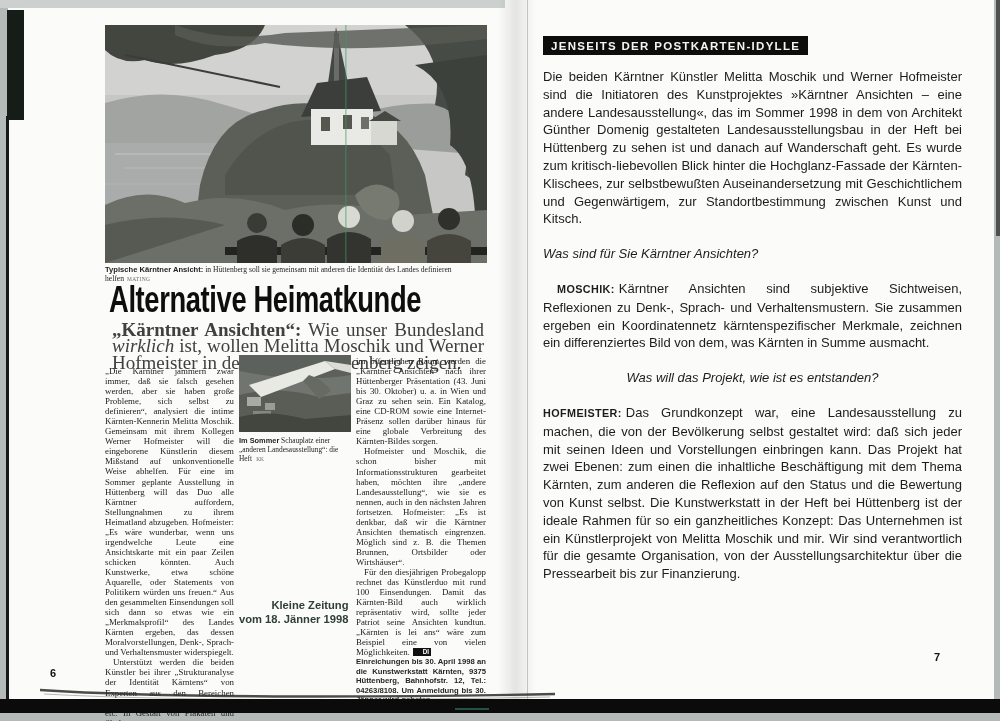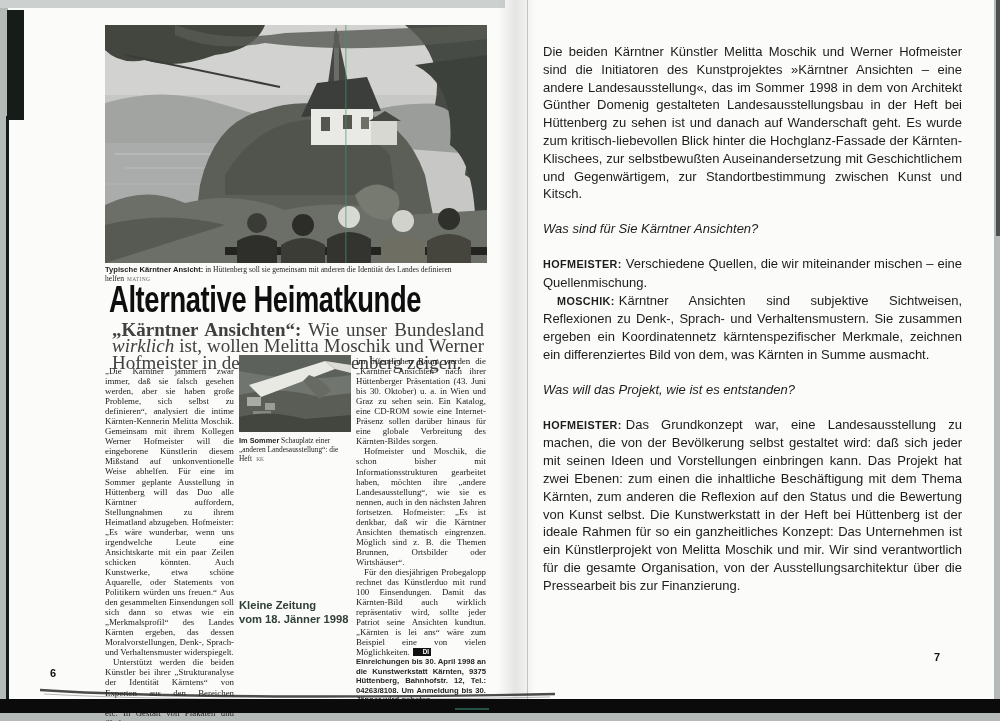--- a/index.html
+++ b/index.html
@@ -211,6 +211,9 @@
 <div class="pagenum pagenum-left">6</div>
 
 <div class="rightcol">
+  <div>
+    <span class="kicker">JENSEITS DER POSTKARTEN-IDYLLE</span>
+  </div>
   <p class="rp-text intro">Die beiden Kärntner Künstler Melitta Moschik und Werner Hofmeister sind die Initiatoren des Kunstprojektes »Kärntner Ansichten – eine andere Landesausstellung«, das im Sommer 1998 in dem von Architekt Günther Domenig gestalteten Landesausstellungsbau in der Heft bei Hüttenberg zu sehen ist und danach auf Wanderschaft geht. Es wurde zum kritisch-liebevollen Blick hinter die Hochglanz-Fassade der Kärnten-Klischees, zur selbstbewußten Auseinandersetzung mit Geschichtlichem und Gegenwärtigem, zur Standortbestimmung zwischen Kunst und Kitsch.</p>
 
   <p class="question">Was sind für Sie Kärntner Ansichten?</p>

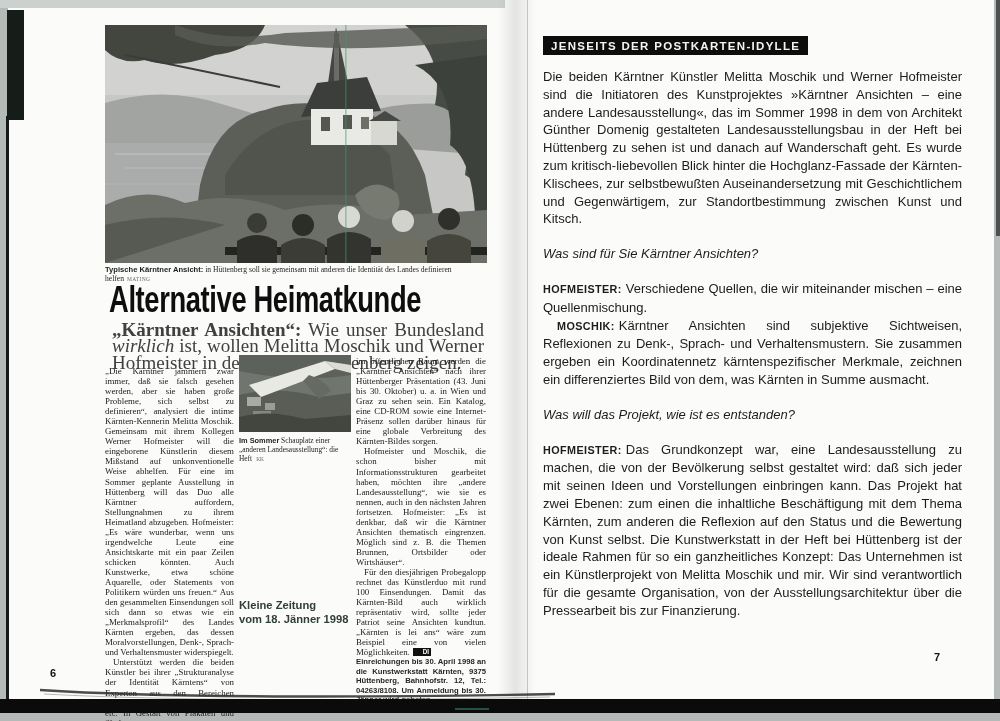--- a/index.html
+++ b/index.html
@@ -217,7 +217,6 @@
   <p class="rp-text intro">Die beiden Kärntner Künstler Melitta Moschik und Werner Hofmeister sind die Initiatoren des Kunstprojektes »Kärntner Ansichten – eine andere Landesausstellung«, das im Sommer 1998 in dem von Architekt Günther Domenig gestalteten Landesausstellungsbau in der Heft bei Hüttenberg zu sehen ist und danach auf Wanderschaft geht. Es wurde zum kritisch-liebevollen Blick hinter die Hochglanz-Fassade der Kärnten-Klischees, zur selbstbewußten Auseinandersetzung mit Geschichtlichem und Gegenwärtigem, zur Standortbestimmung zwischen Kunst und Kitsch.</p>
 
   <p class="question">Was sind für Sie Kärntner Ansichten?</p>
-  <p class="rp-text answer"><span class="speaker">HOFMEISTER:</span><span>Verschiedene Quellen, die wir miteinander mischen – eine Quellenmischung.</span></p>
   <p class="rp-text answer indent"><span class="speaker">MOSCHIK:</span><span>Kärntner Ansichten sind subjektive Sichtweisen, Reflexionen zu Denk-, Sprach- und Verhaltensmustern. Sie zusammen ergeben ein Koordinatennetz kärntenspezifischer Merkmale, zeichnen ein differenziertes Bild von dem, was Kärnten in Summe ausmacht.</span></p>
 
   <p class="question">Was will das Projekt, wie ist es entstanden?</p>

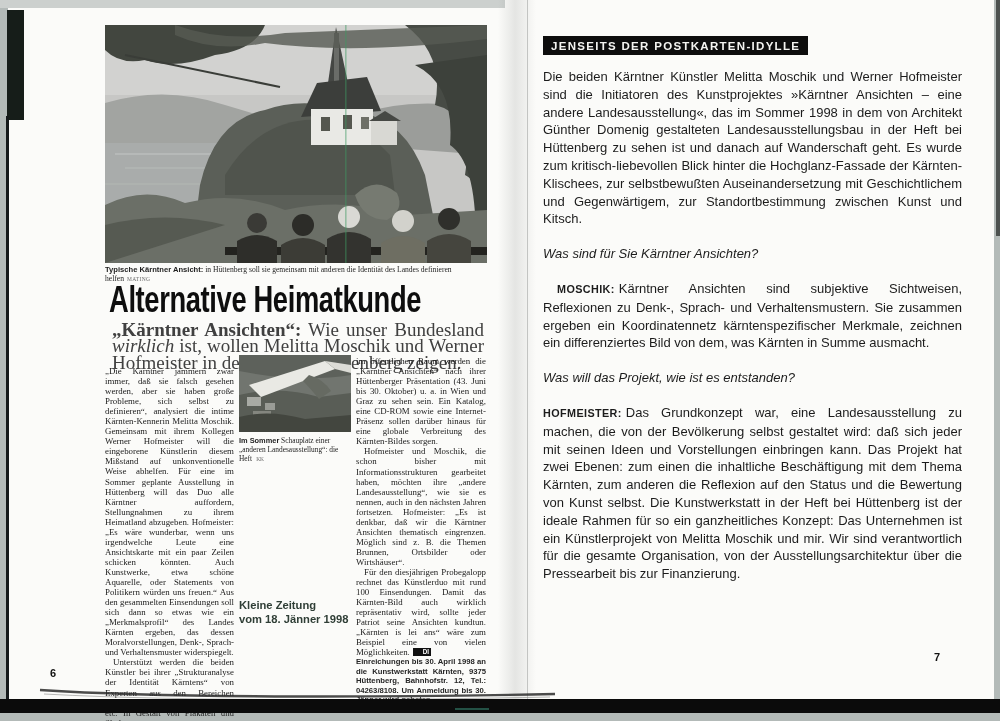--- a/index.html
+++ b/index.html
@@ -95,7 +95,7 @@
   .answer{margin:0;}
   .answer.indent{text-indent:14px;}
   .answer .speaker{font-weight:bold;font-size:10.8px;letter-spacing:.4px;margin-right:4px;}
-  .answer + .question{}
+  .answer + .question{text-align:center;}
 </style>
 </head>
 <body>

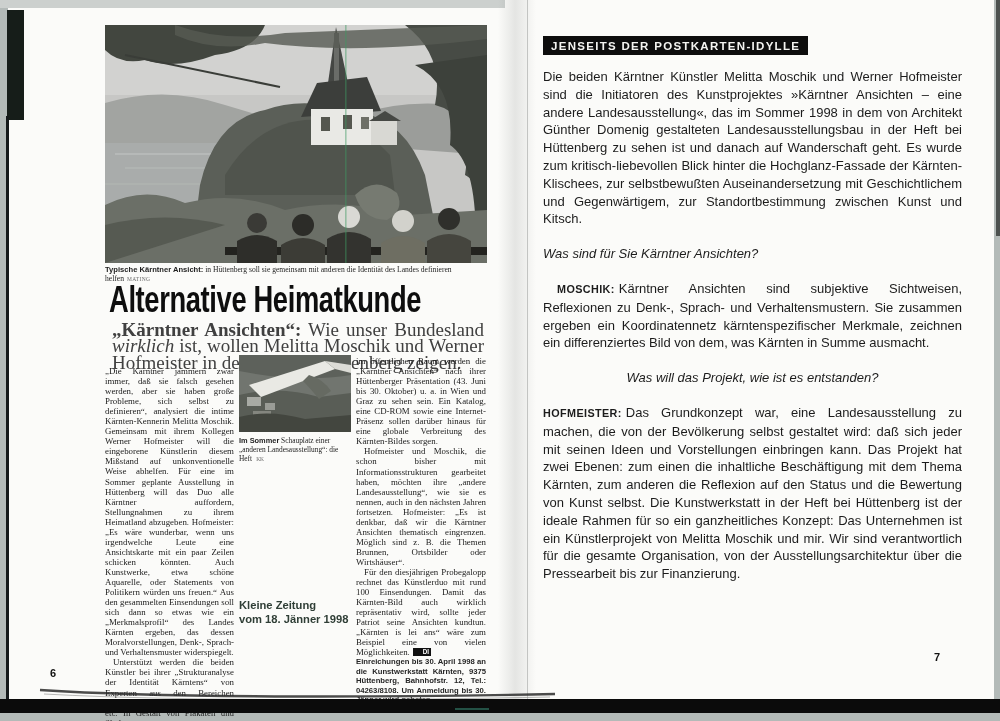--- a/index.html
+++ b/index.html
@@ -76,7 +76,7 @@
   .inset-caption .cap-credit{font-size:5.5px;color:#6a6a6a;margin-left:4px;}
   .source-note{
     position:absolute;left:239px;top:599px;
-    font-size:11.2px;line-height:13.8px;color:#2f3e36;font-weight:bold;
+    font-size:11.2px;line-height:13.8px;color:#2f3e36;font-weight:bold;text-align:right;
   }
   .pagenum{position:absolute;font-weight:bold;font-size:11px;color:#111;}
   .pagenum-left{left:50px;top:667px;}

